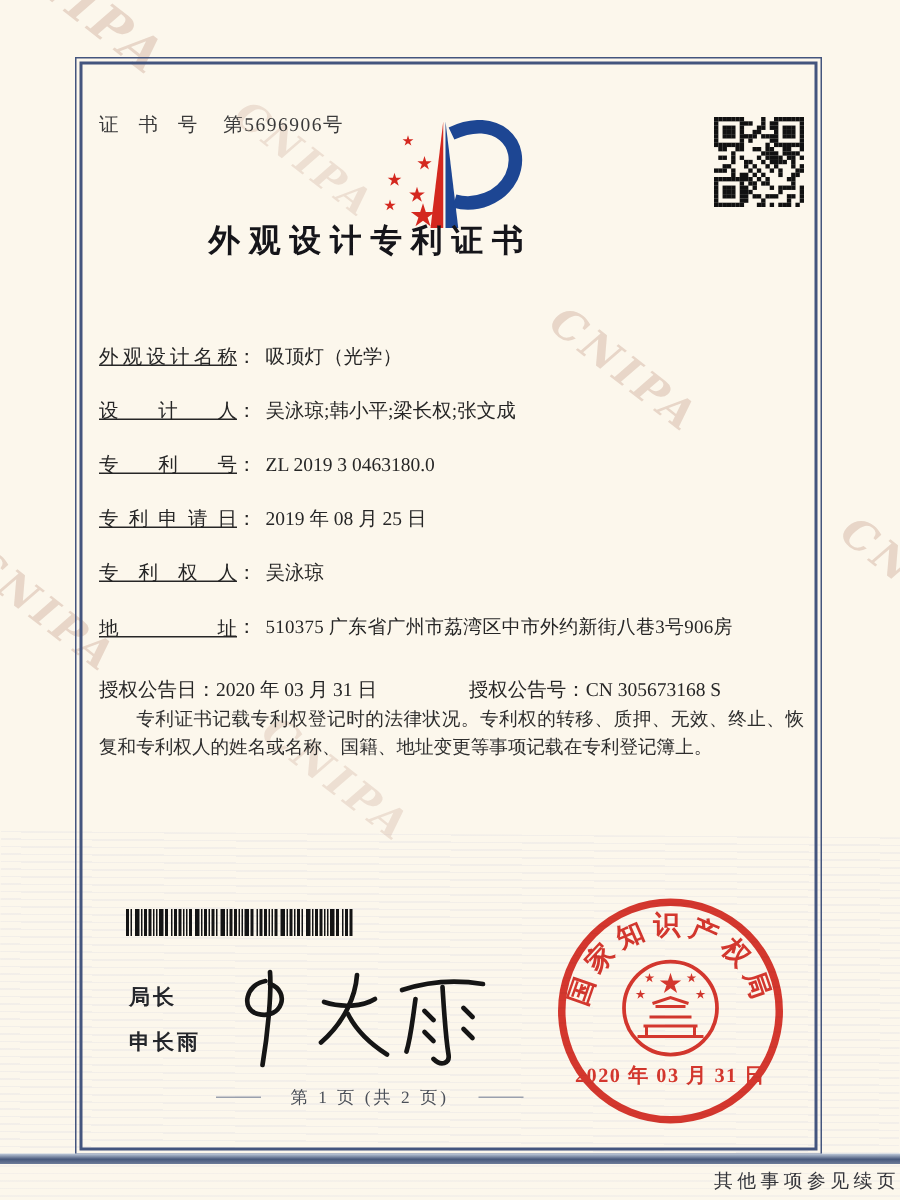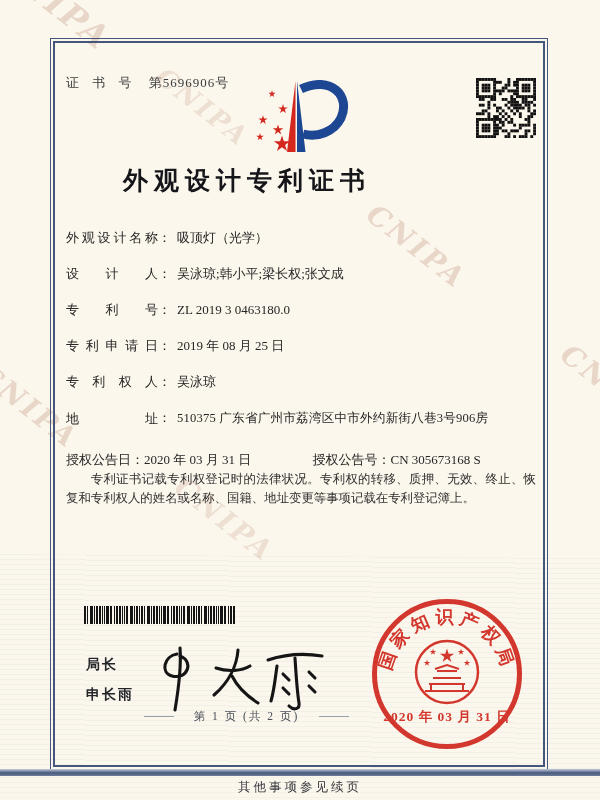--- a/index.html
+++ b/index.html
@@ -32,8 +32,8 @@
   .qr{position:absolute;left:476px;top:78px;width:60px;height:60px;}
   .qr svg{display:block;}
   .title{
-    position:absolute;left:0;top:164px;width:488px;text-align:center;
-    font-size:25px;font-weight:700;color:#15151a;letter-spacing:6px;text-indent:6px;
+    position:absolute;left:0;top:146px;width:488px;text-align:center;
+    font-size:21px;font-weight:700;color:#15151a;letter-spacing:6px;text-indent:6px;
   }
   
   .fields{position:absolute;left:66px;top:227px;width:472px;font-size:13px;color:#262626;}

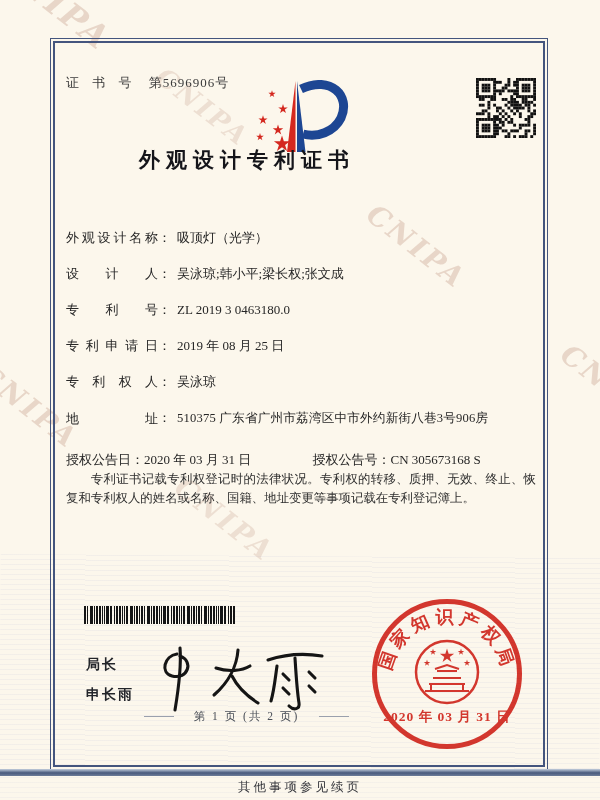--- a/index.html
+++ b/index.html
@@ -38,7 +38,7 @@
   
   .fields{position:absolute;left:66px;top:227px;width:472px;font-size:13px;color:#262626;}
   .frow{margin-bottom:15px;line-height:21px;white-space:nowrap;}
-  .flabel{display:inline-block;width:92px;text-align:justify;text-align-last:justify;vertical-align:bottom;}
+  .flabel{display:inline-block;width:92px;text-align:justify;text-align-last:justify;vertical-align:bottom;text-decoration:underline;}
   .fcolon{margin-right:6px;}
   .frow.addr .fvalue{font-size:12.6px;letter-spacing:.2px;}
   .grantrow{margin-top:22px;white-space:nowrap;}

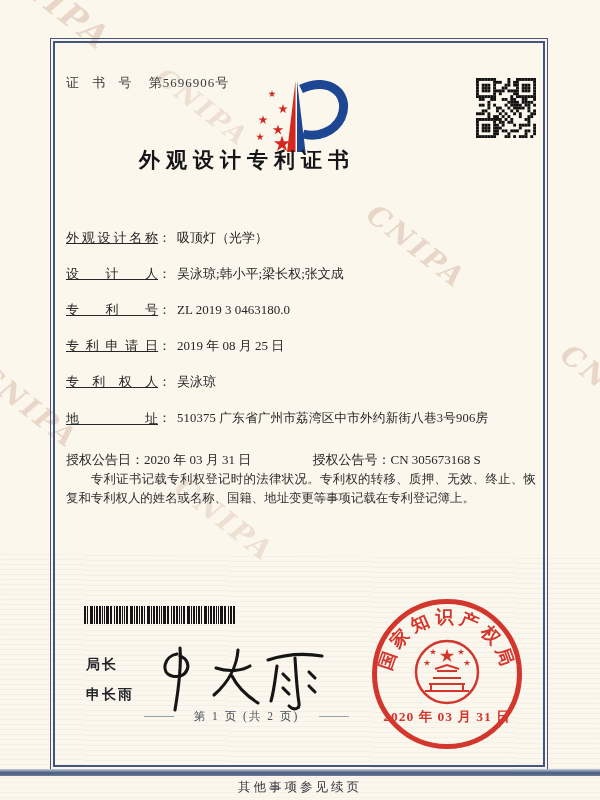--- a/index.html
+++ b/index.html
@@ -59,7 +59,7 @@
   .seal .red{fill:#d4281f;}
   .seal .ln{stroke:#d4281f;fill:none;}
   
-  .pagefooter{position:absolute;top:709px;left:0;width:493px;display:flex;align-items:center;justify-content:center;gap:20px;
+  .pagefooter{position:absolute;top:724px;left:0;width:493px;display:flex;align-items:center;justify-content:center;gap:20px;
     font-size:11.5px;color:#4a4f58;letter-spacing:2px;}
   .pf-line{width:30px;height:1px;background:#9aa0ad;}
   .edgeband{position:absolute;left:0;top:769px;width:600px;height:7px;

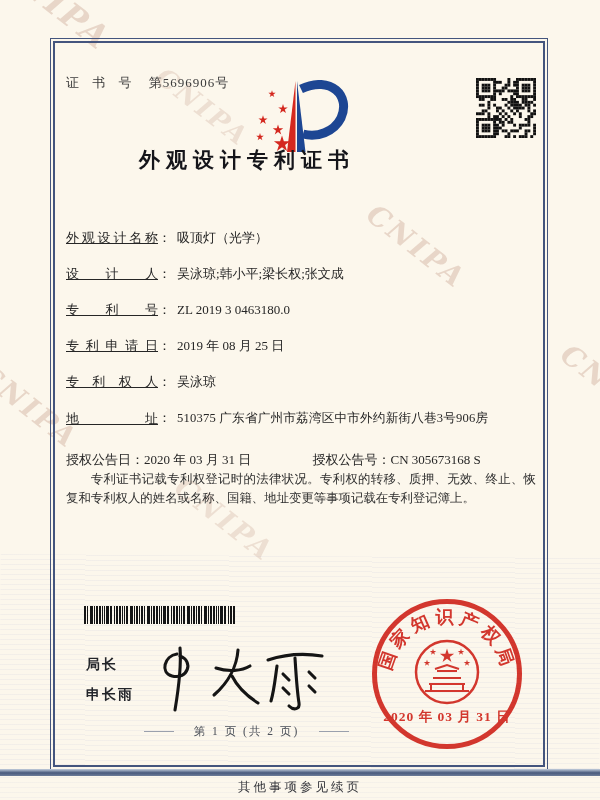--- a/index.html
+++ b/index.html
@@ -64,7 +64,7 @@
   .pf-line{width:30px;height:1px;background:#9aa0ad;}
   .edgeband{position:absolute;left:0;top:769px;width:600px;height:7px;
     background:linear-gradient(180deg,#c3cedd 0%,#48597c 55%,#6d7c99 100%);}
-  .contnote{position:absolute;left:0;top:779px;width:600px;text-align:center;
+  .contnote{position:absolute;left:0;top:779px;width:600px;text-align:right;
     font-size:12.5px;color:#33343a;letter-spacing:3px;}
 </style>
 </head>

